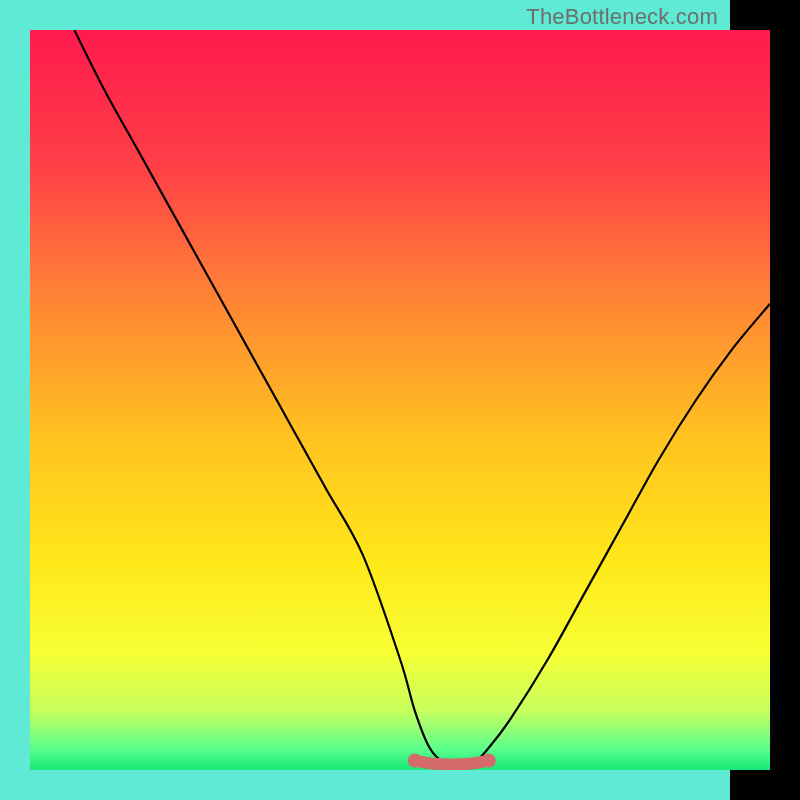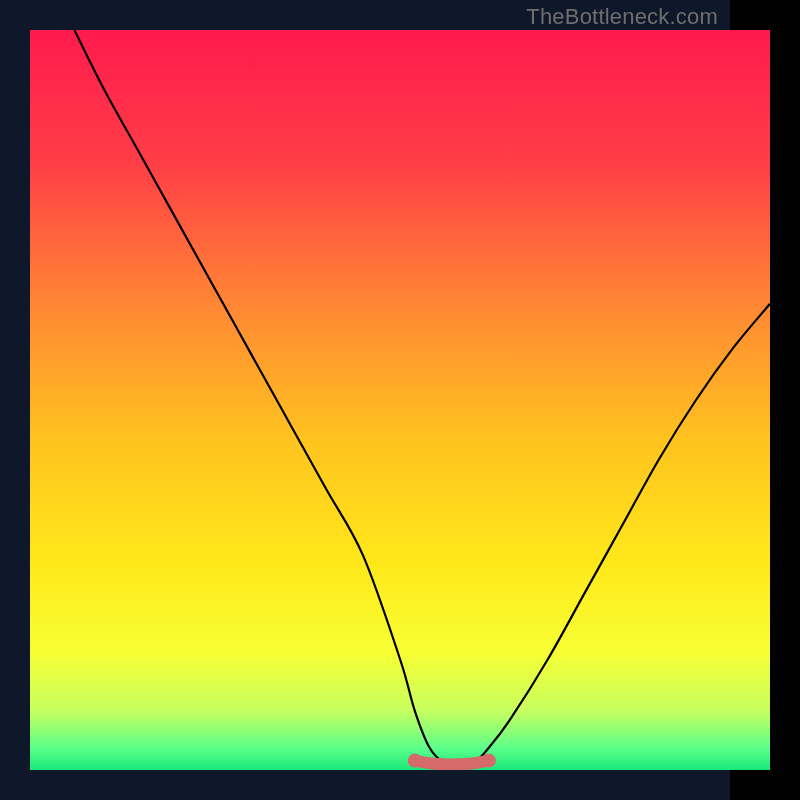--- a/index.html
+++ b/index.html
@@ -17,7 +17,7 @@
     top: 0;
     width: 730px;
     height: 800px;
-    background: #0f172a;
+    background: #5eead4;
   }
   .plot-area {
     position: absolute;

